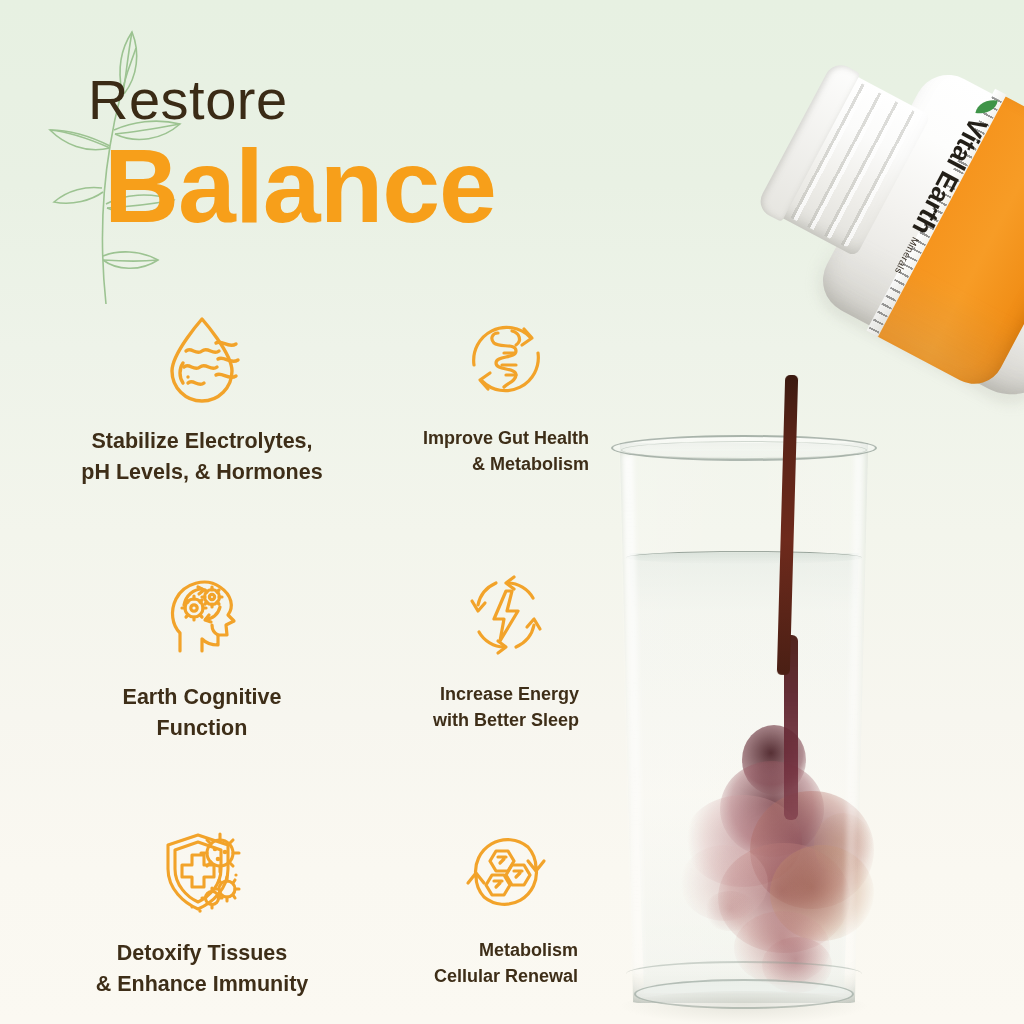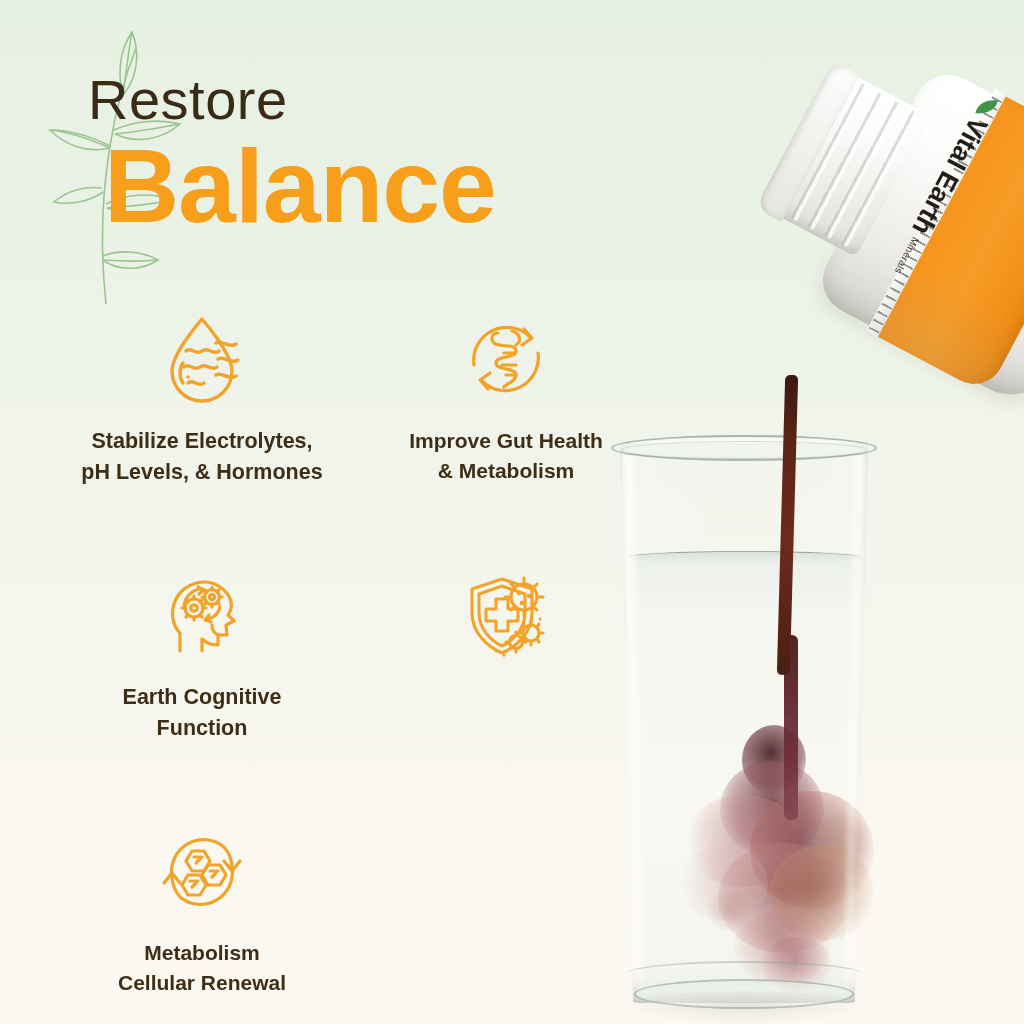--- a/index.html
+++ b/index.html
@@ -53,7 +53,7 @@
     font-size:21.5px; font-weight:700; color:#3e2e18;
     line-height:1.42; white-space:pre-line;
   }
-  .feature.col2 .flabel { font-size:21px; }
+  .feature.col2 .flabel { font-size:18px;text-align:right; }
 
   
   .photo { position:absolute; right:0; top:0; width:430px; height:1024px; z-index:4; }

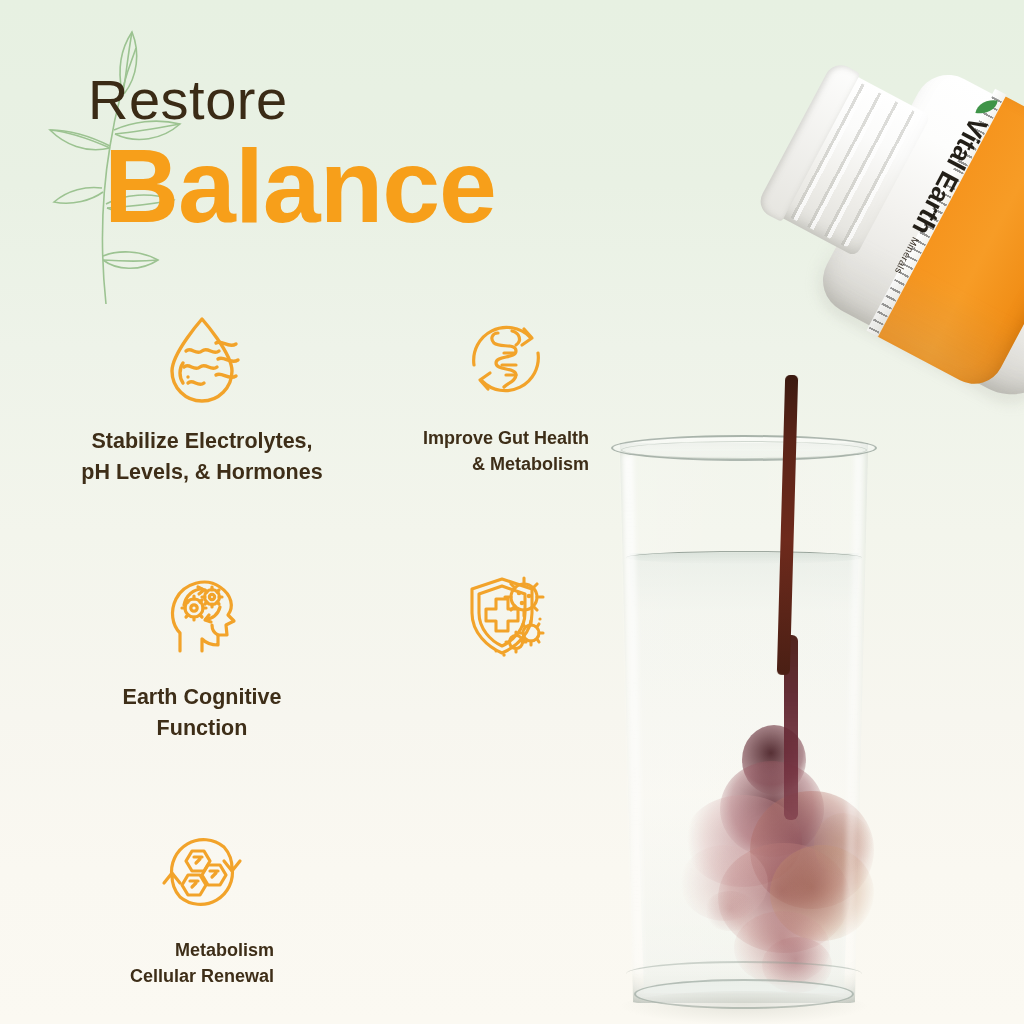--- a/index.html
+++ b/index.html
@@ -330,6 +330,23 @@
 Function</span>
     </div>
 
+    <div class="feature col2">
+      <span class="ficon icon">
+        <svg width="104" height="104" viewBox="0 0 104 104" fill="none" stroke="#f2a32a" stroke-width="3.2" stroke-linecap="round" stroke-linejoin="round">
+          <path d="M54 20 C64 20, 74 26, 79 35"></path>
+          <path d="M60 14 L52 20 L60 26"></path>
+          <path d="M24 42 C26 32, 33 24, 42 20"></path>
+          <path d="M18 38 L24 48 L31 40"></path>
+          <path d="M50 84 C40 84, 30 78, 25 69"></path>
+          <path d="M44 90 L52 84 L44 78"></path>
+          <path d="M80 62 C78 72, 71 80, 62 84"></path>
+          <path d="M86 66 L80 56 L73 64"></path>
+          <path d="M52 28 L40 56 L50 56 L46 78 L64 48 L53 48 L58 28 Z"></path>
+        </svg>
+      </span>
+      <span class="flabel">Increase Energy
+with Better Sleep</span>
+    </div>
 
     <div class="feature">
       <span class="ficon icon">

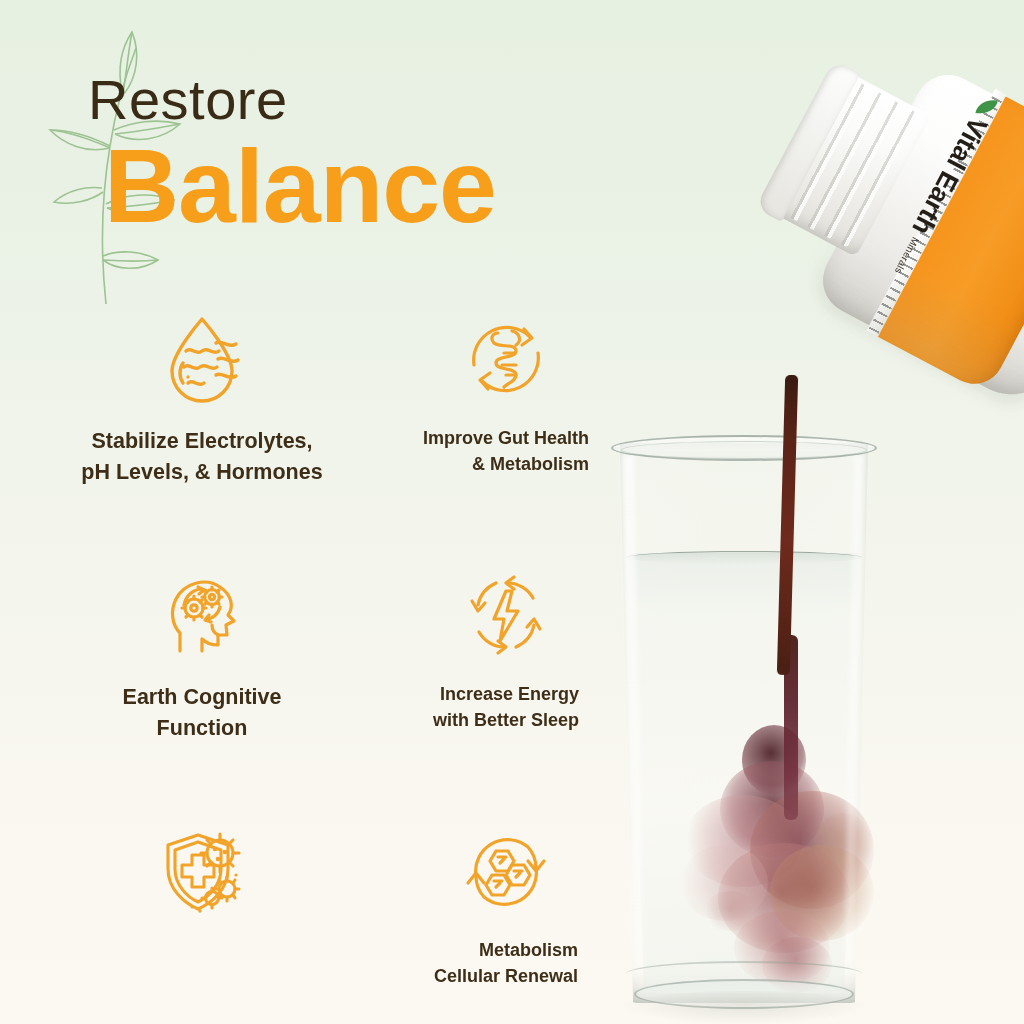--- a/index.html
+++ b/index.html
@@ -368,6 +368,8 @@
           <circle cx="86" cy="56" r="1.6" fill="#f2a32a" stroke="none"></circle>
         </svg>
       </span>
+      <span class="flabel">Detoxify Tissues
+&amp; Enhance Immunity</span>
     </div>
 
     <div class="feature col2">

